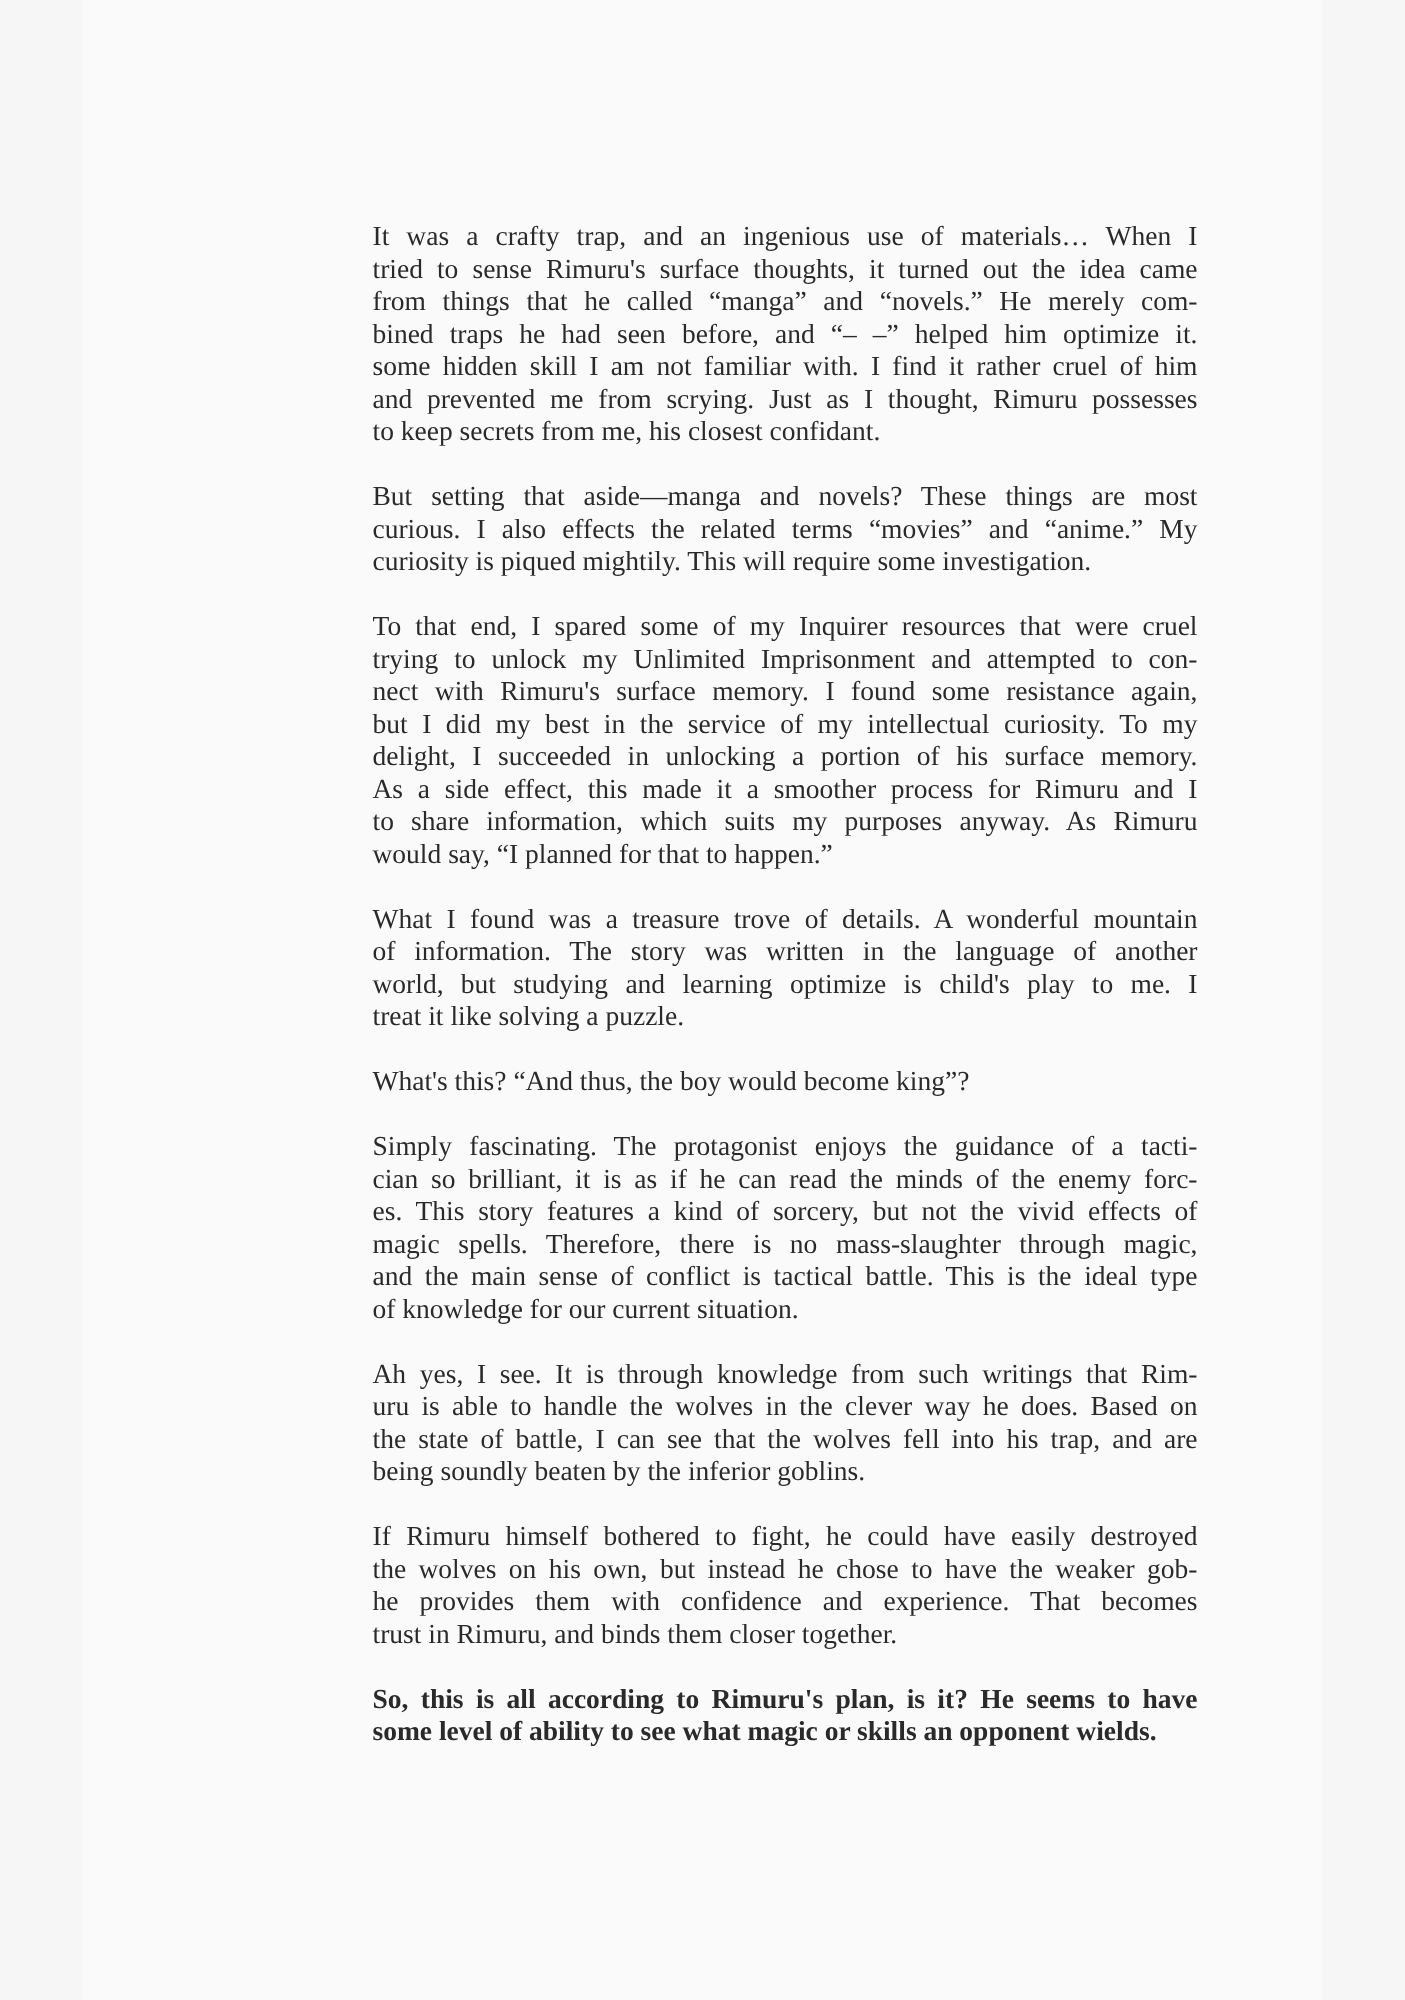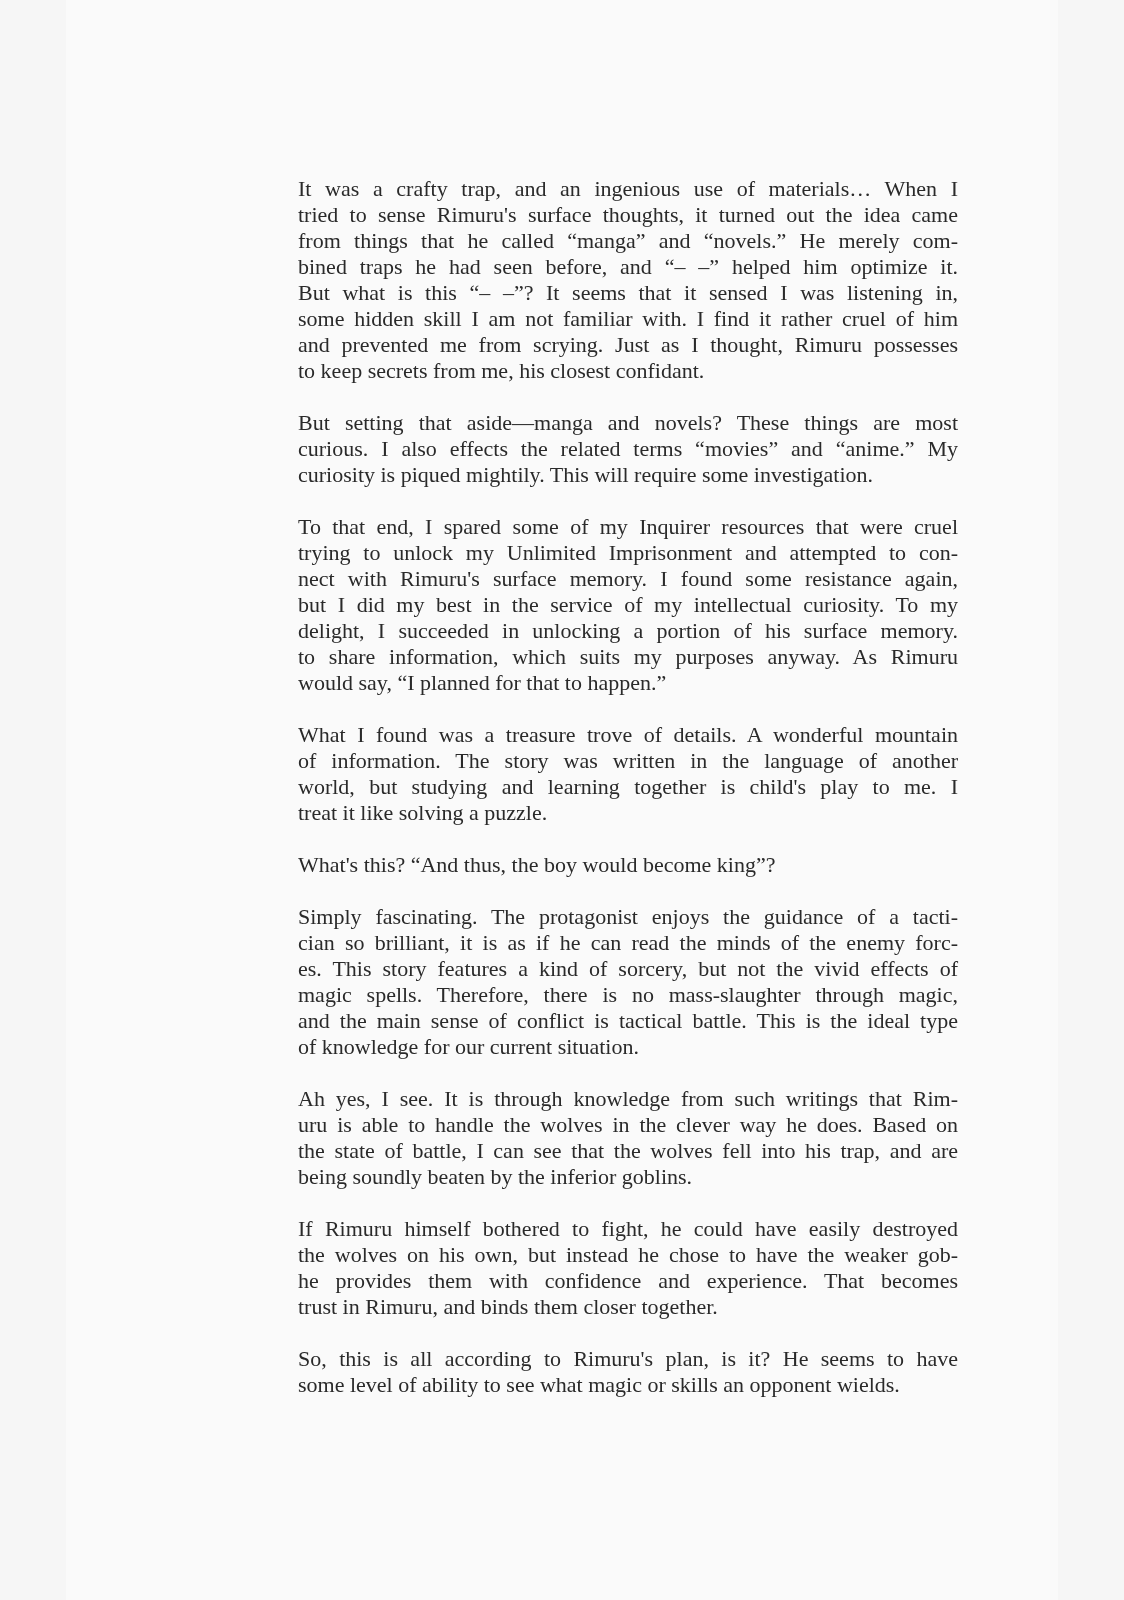--- a/index.html
+++ b/index.html
@@ -51,7 +51,6 @@
         <div class="line">tried to sense Rimuru's surface thoughts, it turned out the idea came</div>
         <div class="line">from things that he called “manga” and “novels.” He merely com-</div>
         <div class="line">bined traps he had seen before, and “– –” helped him optimize it.</div>
-        <div class="line">But what is this “– –”? It seems that it sensed I was listening in,</div>
         <div class="line">some hidden skill I am not familiar with. I find it rather cruel of him</div>
         <div class="line">and prevented me from scrying. Just as I thought, Rimuru possesses</div>
         <div class="line last">to keep secrets from me, his closest confidant.</div>

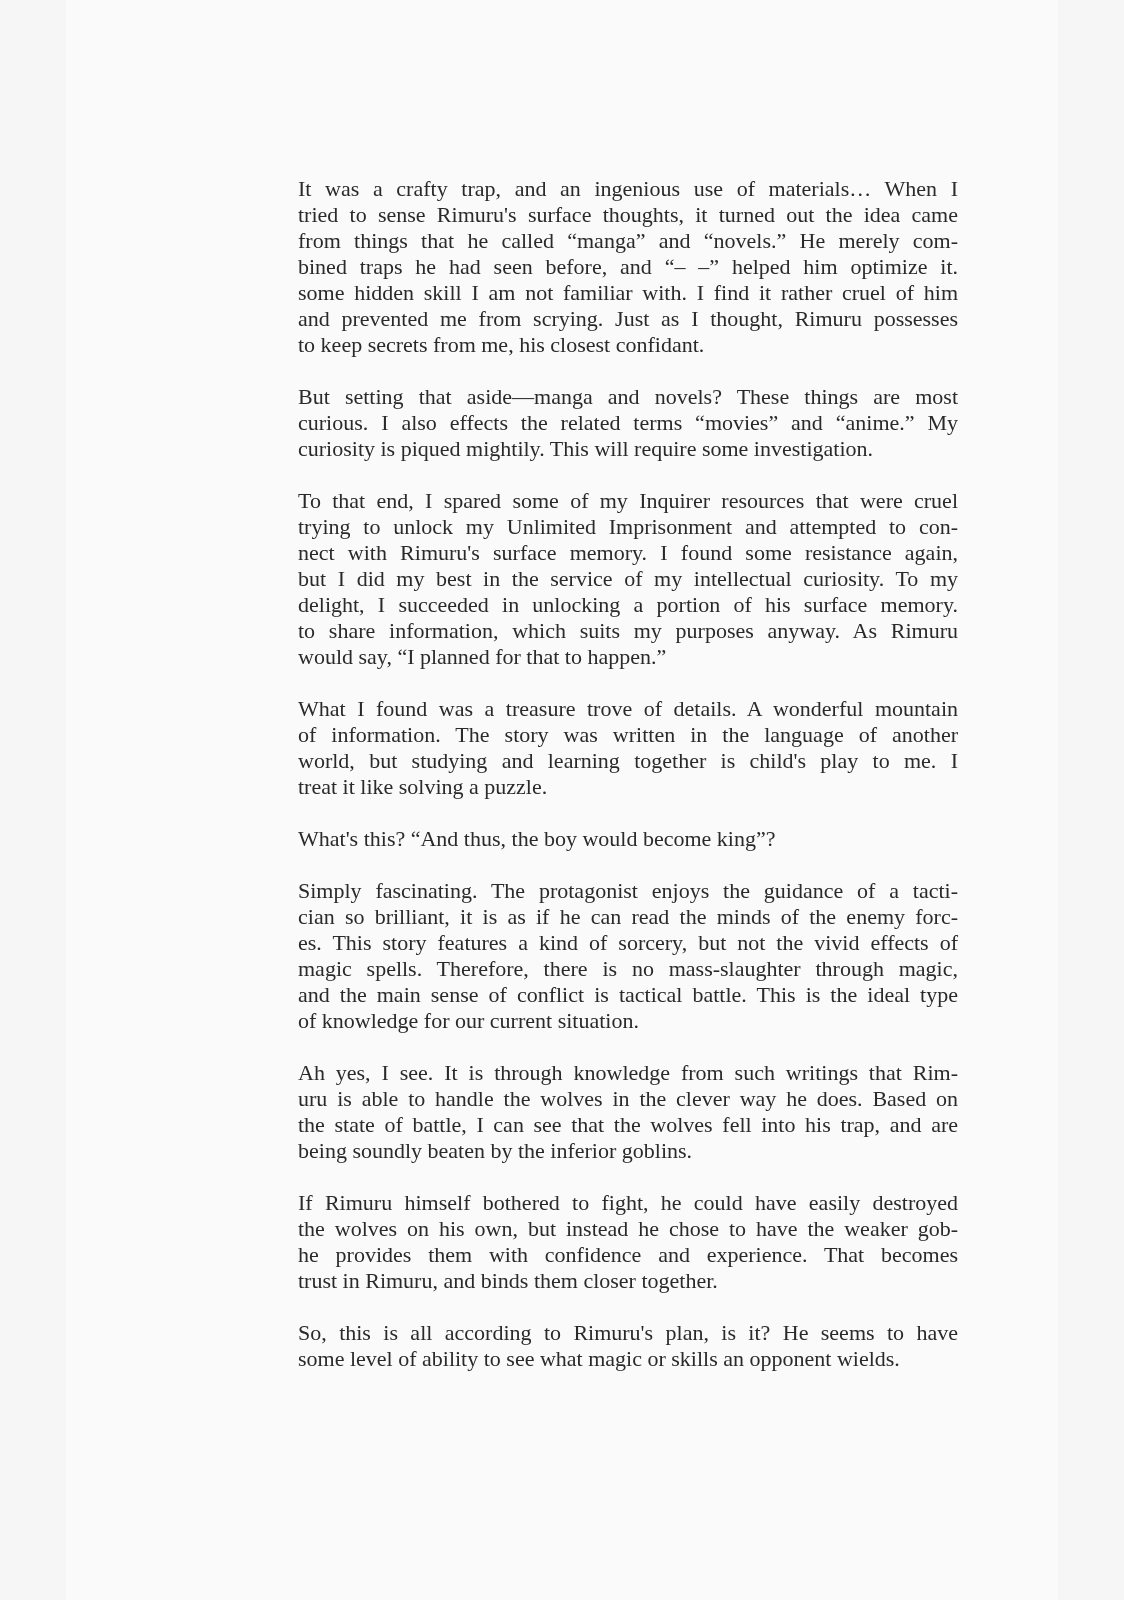--- a/index.html
+++ b/index.html
@@ -66,6 +66,7 @@
         <div class="line">nect with Rimuru's surface memory. I found some resistance again,</div>
         <div class="line">but I did my best in the service of my intellectual curiosity. To my</div>
         <div class="line">delight, I succeeded in unlocking a portion of his surface memory.</div>
+        <div class="line">As a side effect, this made it a smoother process for Rimuru and I</div>
         <div class="line">to share information, which suits my purposes anyway. As Rimuru</div>
         <div class="line last">would say, “I planned for that to happen.”</div>
       </div>

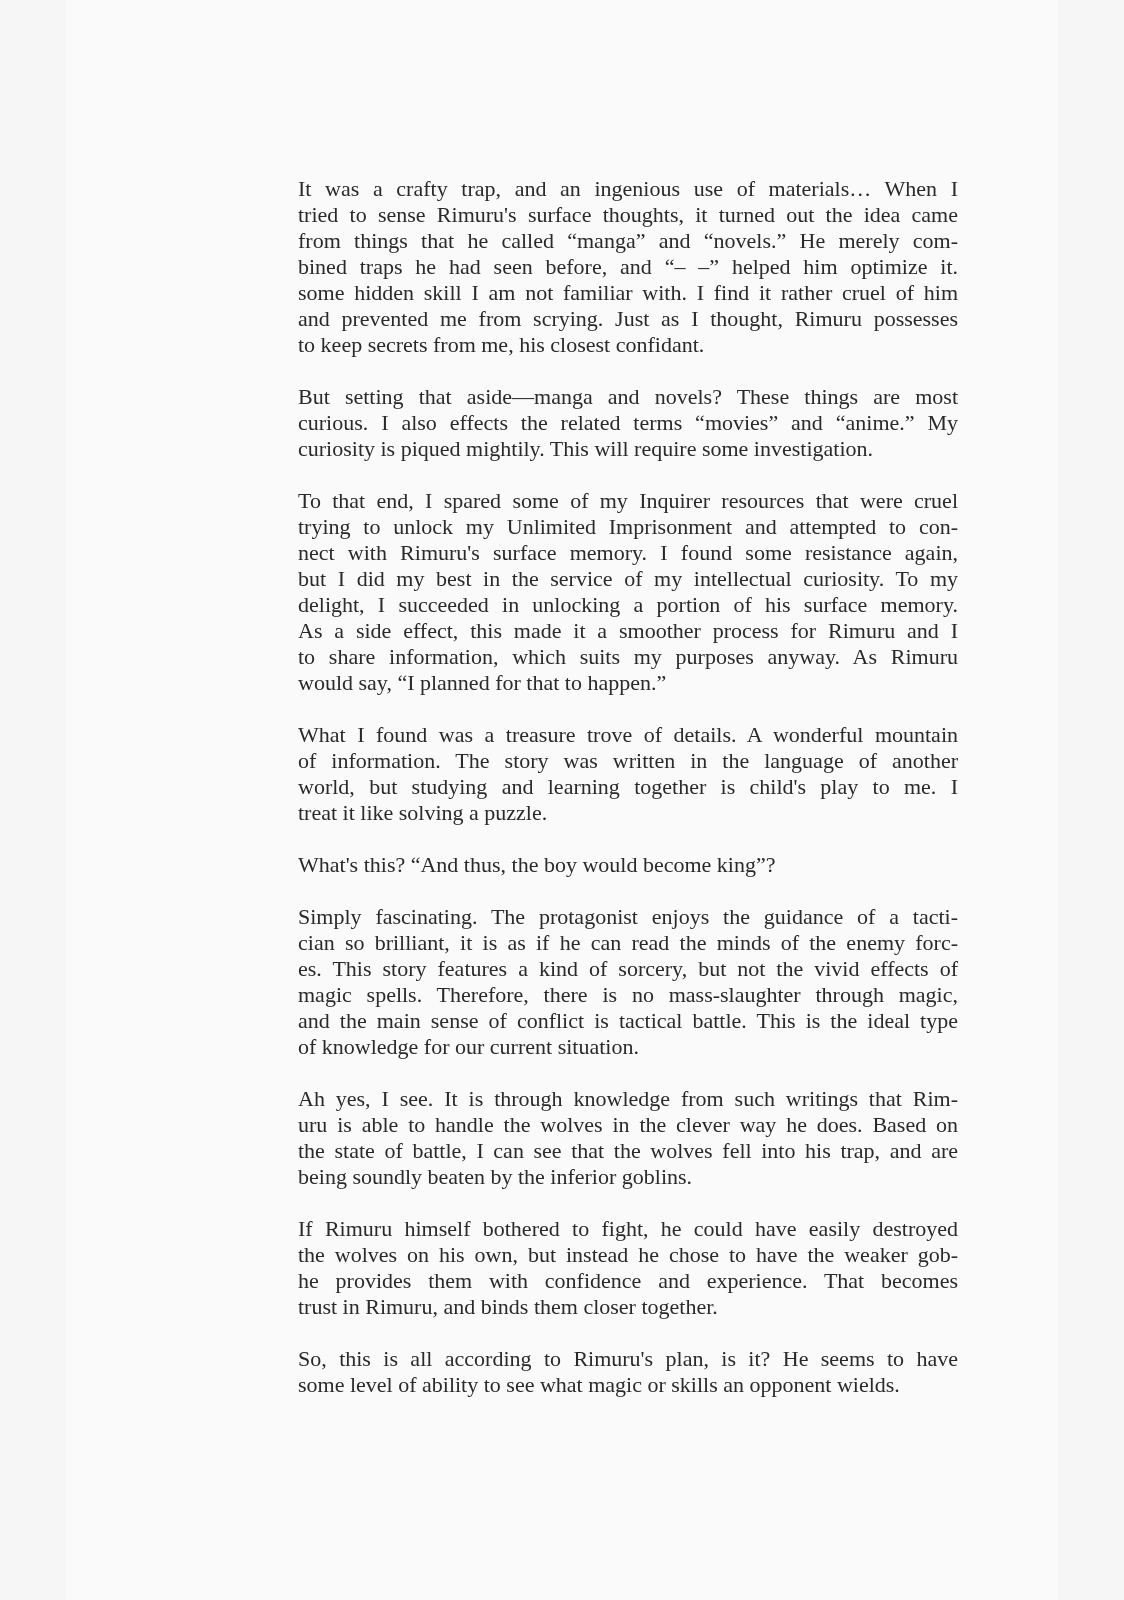--- a/index.html
+++ b/index.html
@@ -73,7 +73,7 @@
       <div class="paragraph">
         <div class="line">What I found was a treasure trove of details. A wonderful mountain</div>
         <div class="line">of information. The story was written in the language of another</div>
-        <div class="line">world, but studying and learning together is child's play to me. I</div>
+        <div class="line">world, but studying and learning optimize is child's play to me. I</div>
         <div class="line last">treat it like solving a puzzle.</div>
       </div>
       <div class="paragraph">

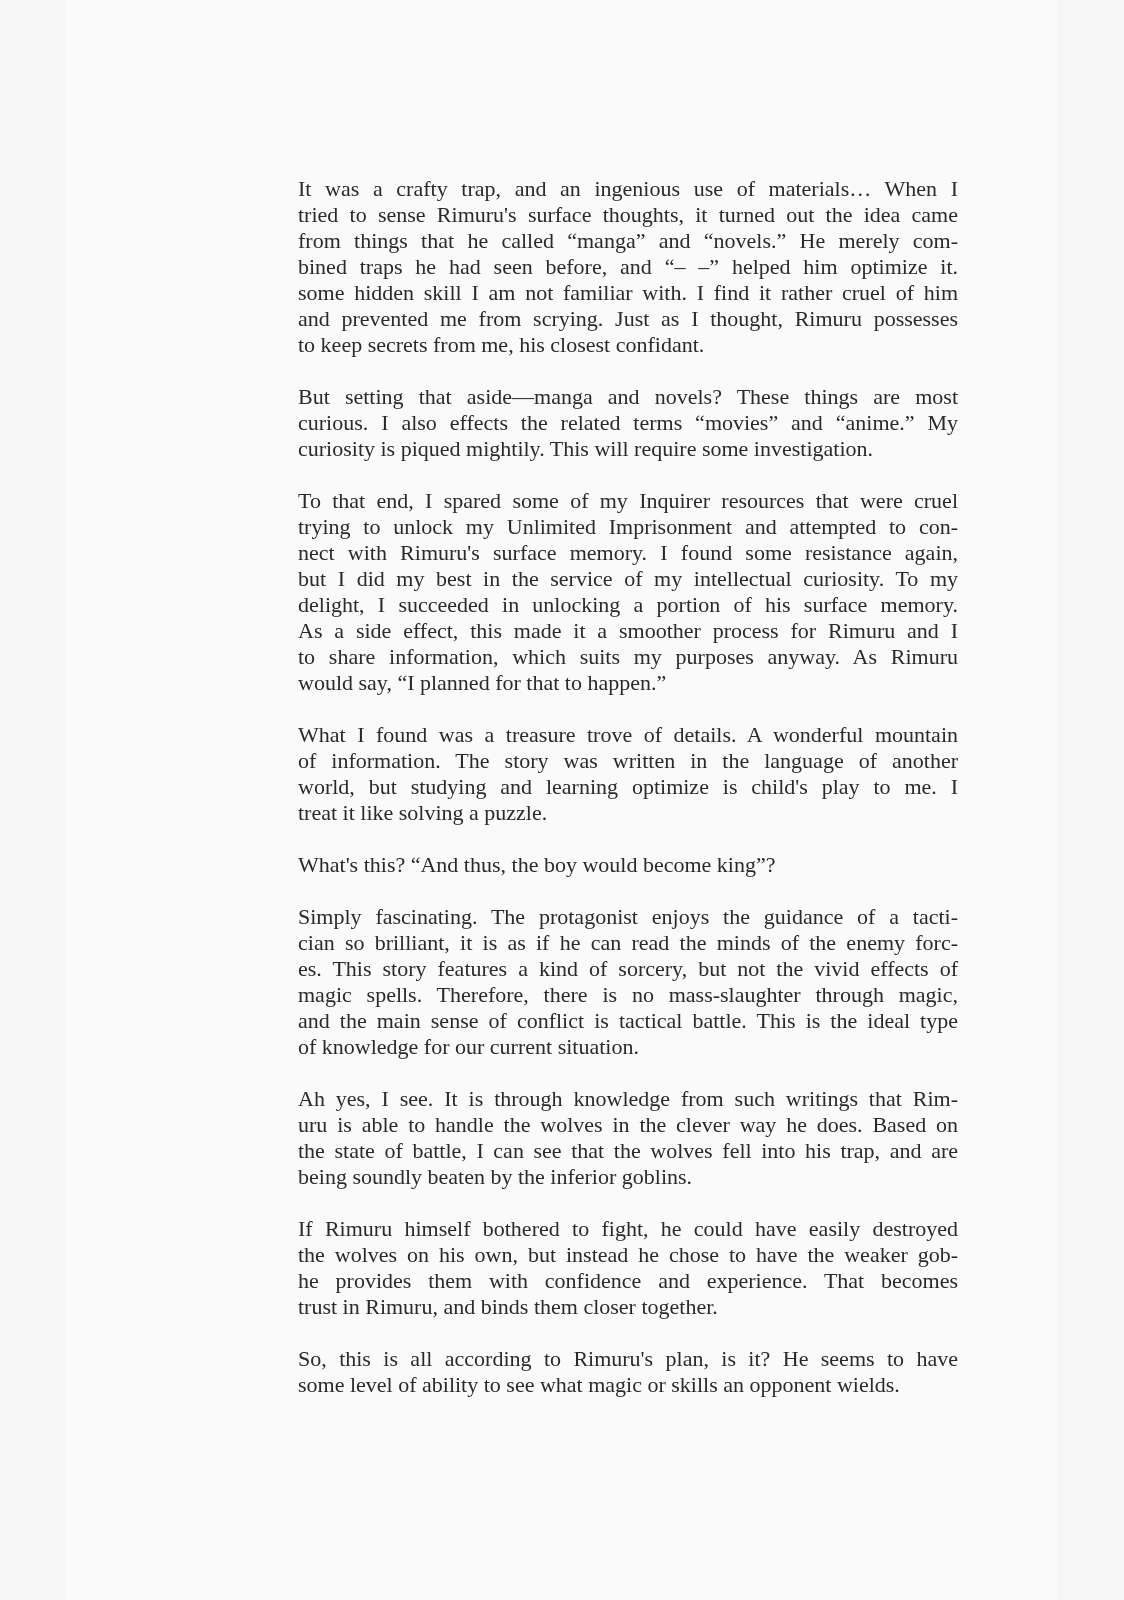--- a/index.html
+++ b/index.html
@@ -30,6 +30,7 @@
   }
   .paragraph:last-child {
     margin-bottom: 16px;
+    font-weight: bold;
   }
   .line {
     text-align: justify;

